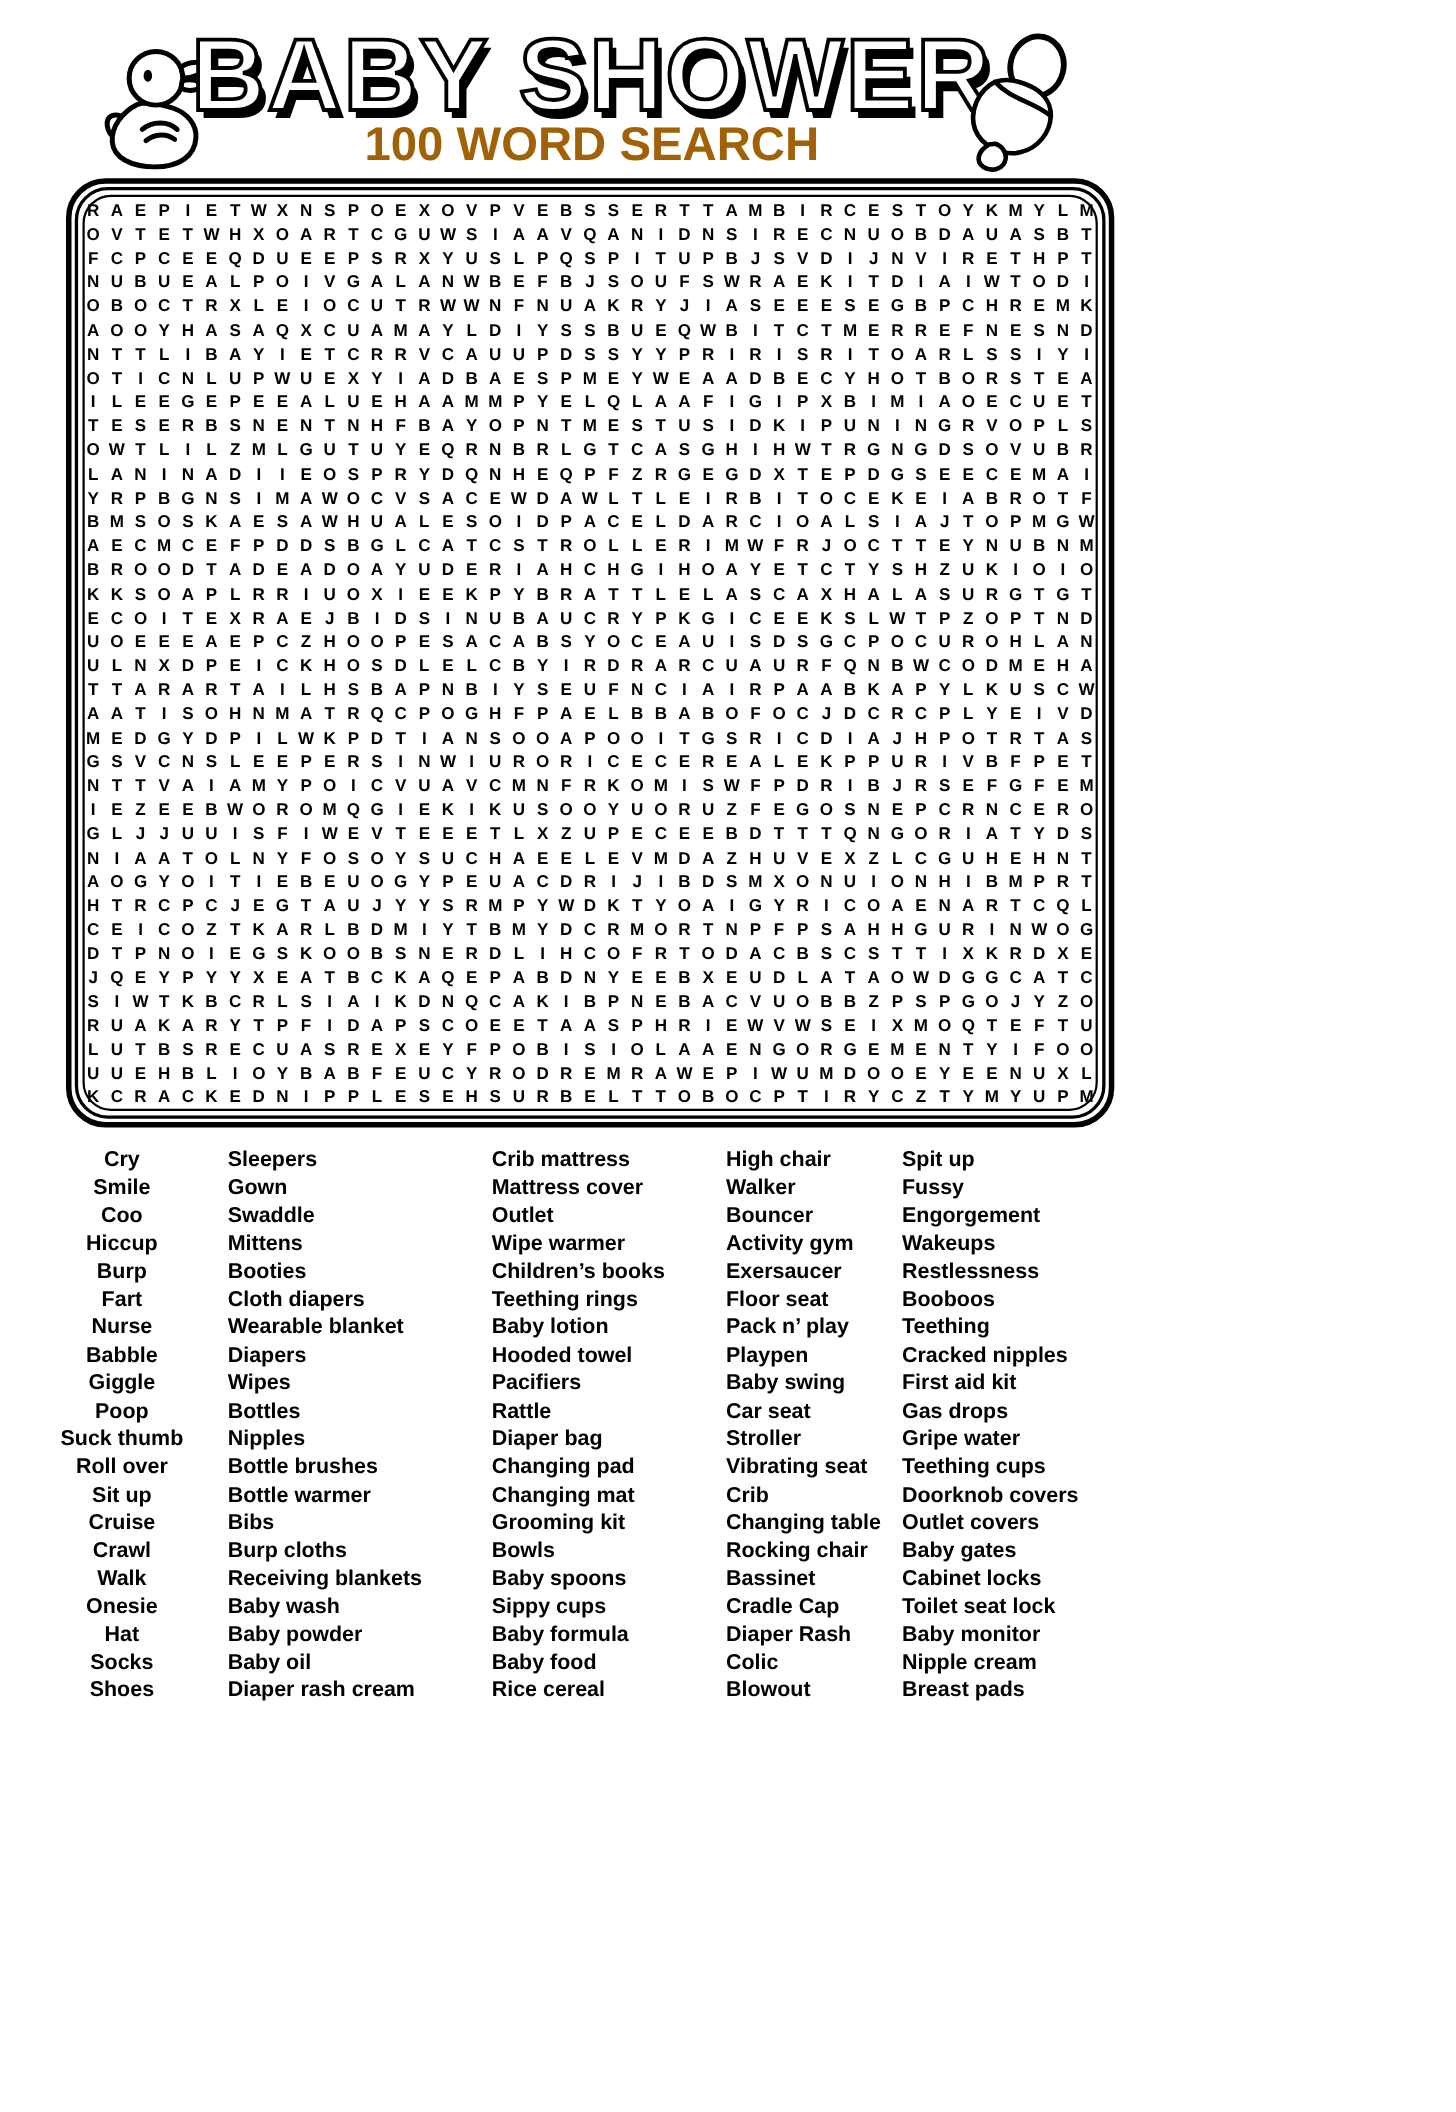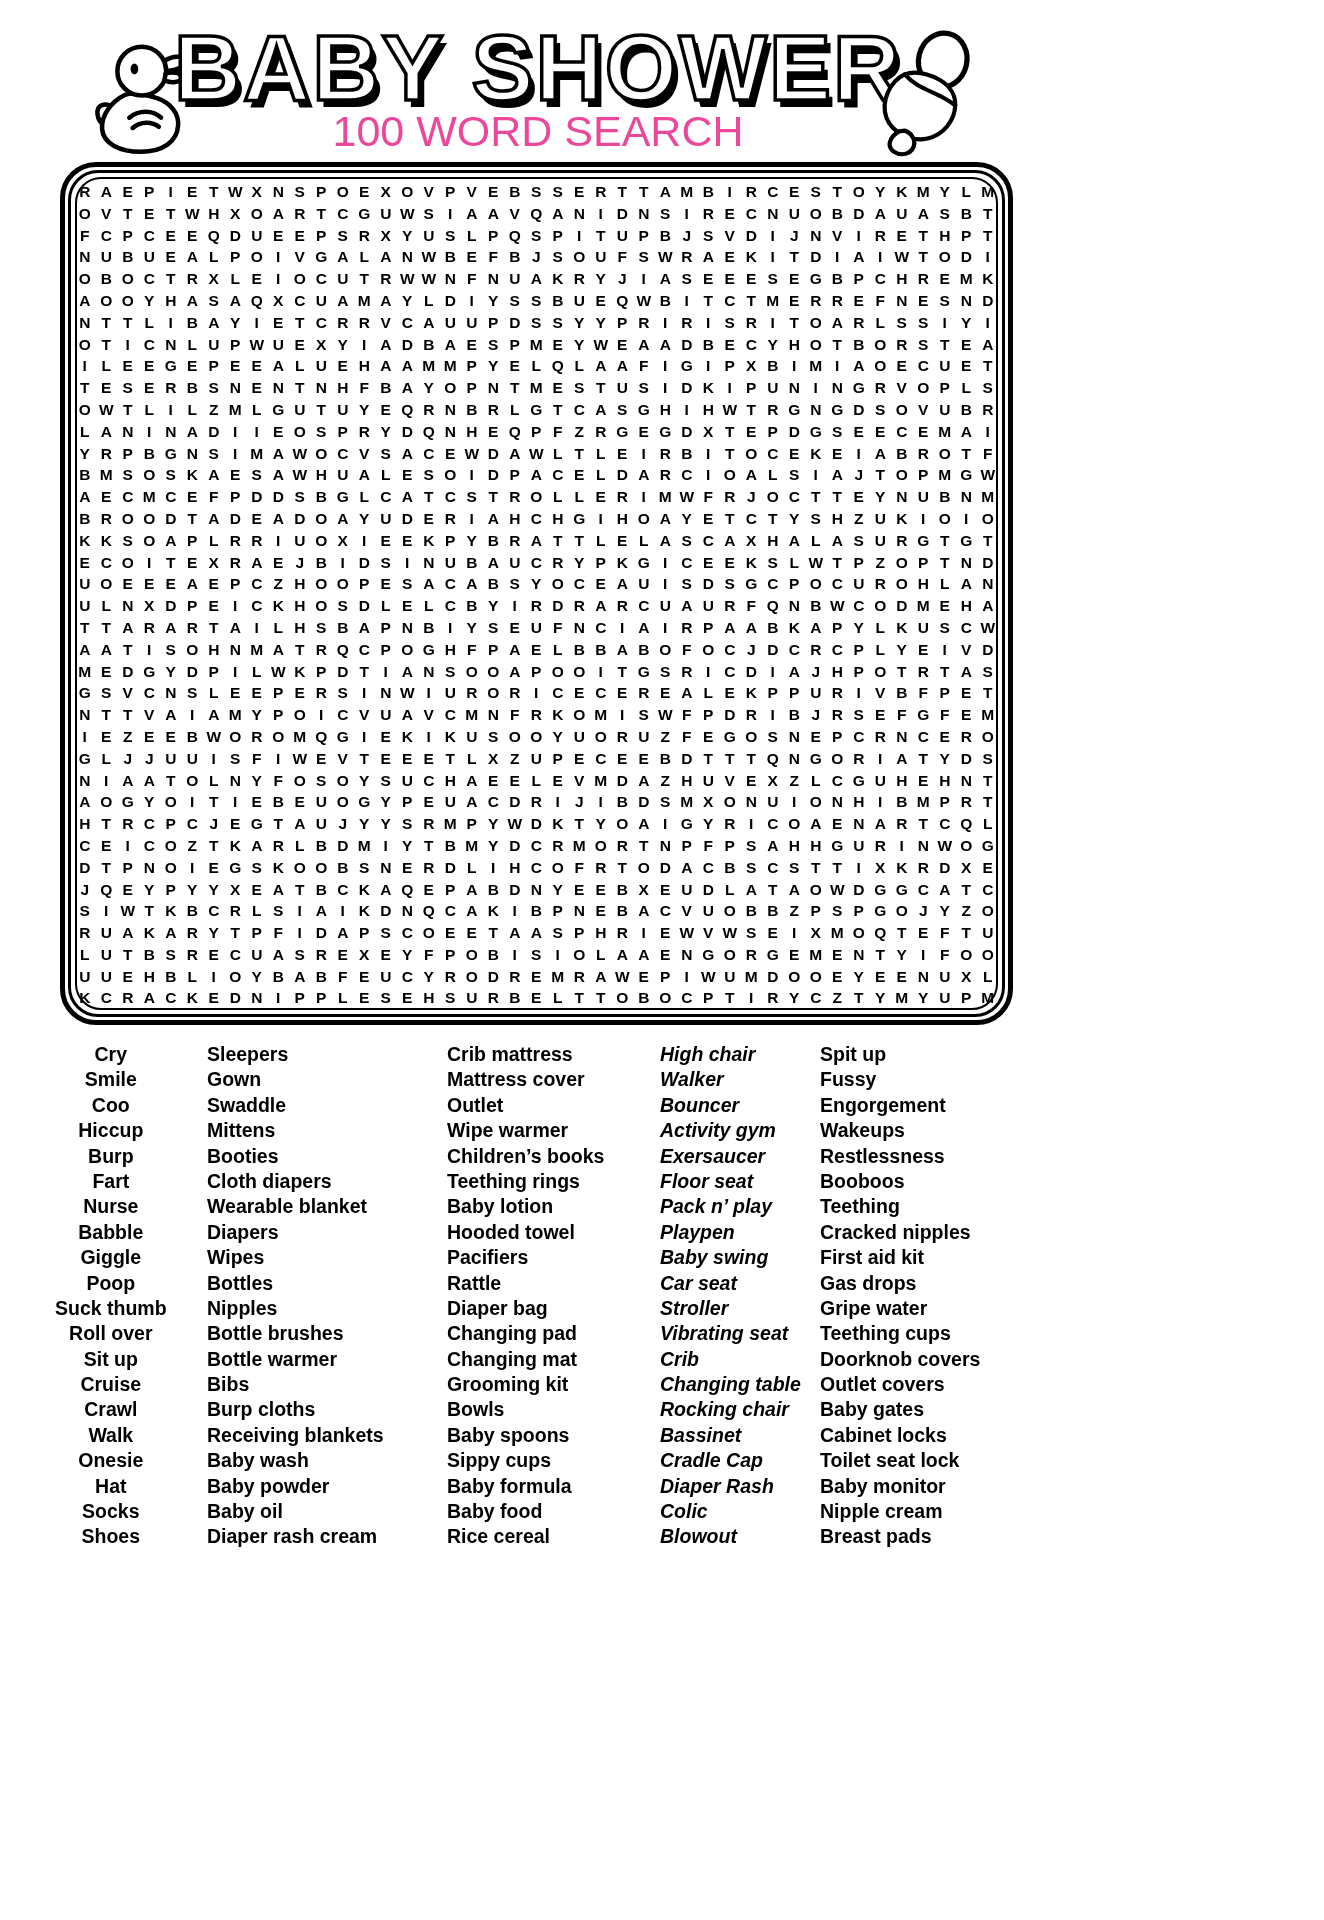--- a/index.html
+++ b/index.html
@@ -20,8 +20,8 @@
   }
   .page-subtitle{
     position:absolute;left:538px;top:110px;transform:translateX(-50%);
-    font-size:43px;font-weight:400;line-height:1;white-space:nowrap;
-    letter-spacing:0px;color:#ec4899;
+    font-size:43px;font-weight:700;line-height:1;white-space:nowrap;
+    letter-spacing:0px;color:#a16207;
   }
   
   .board{

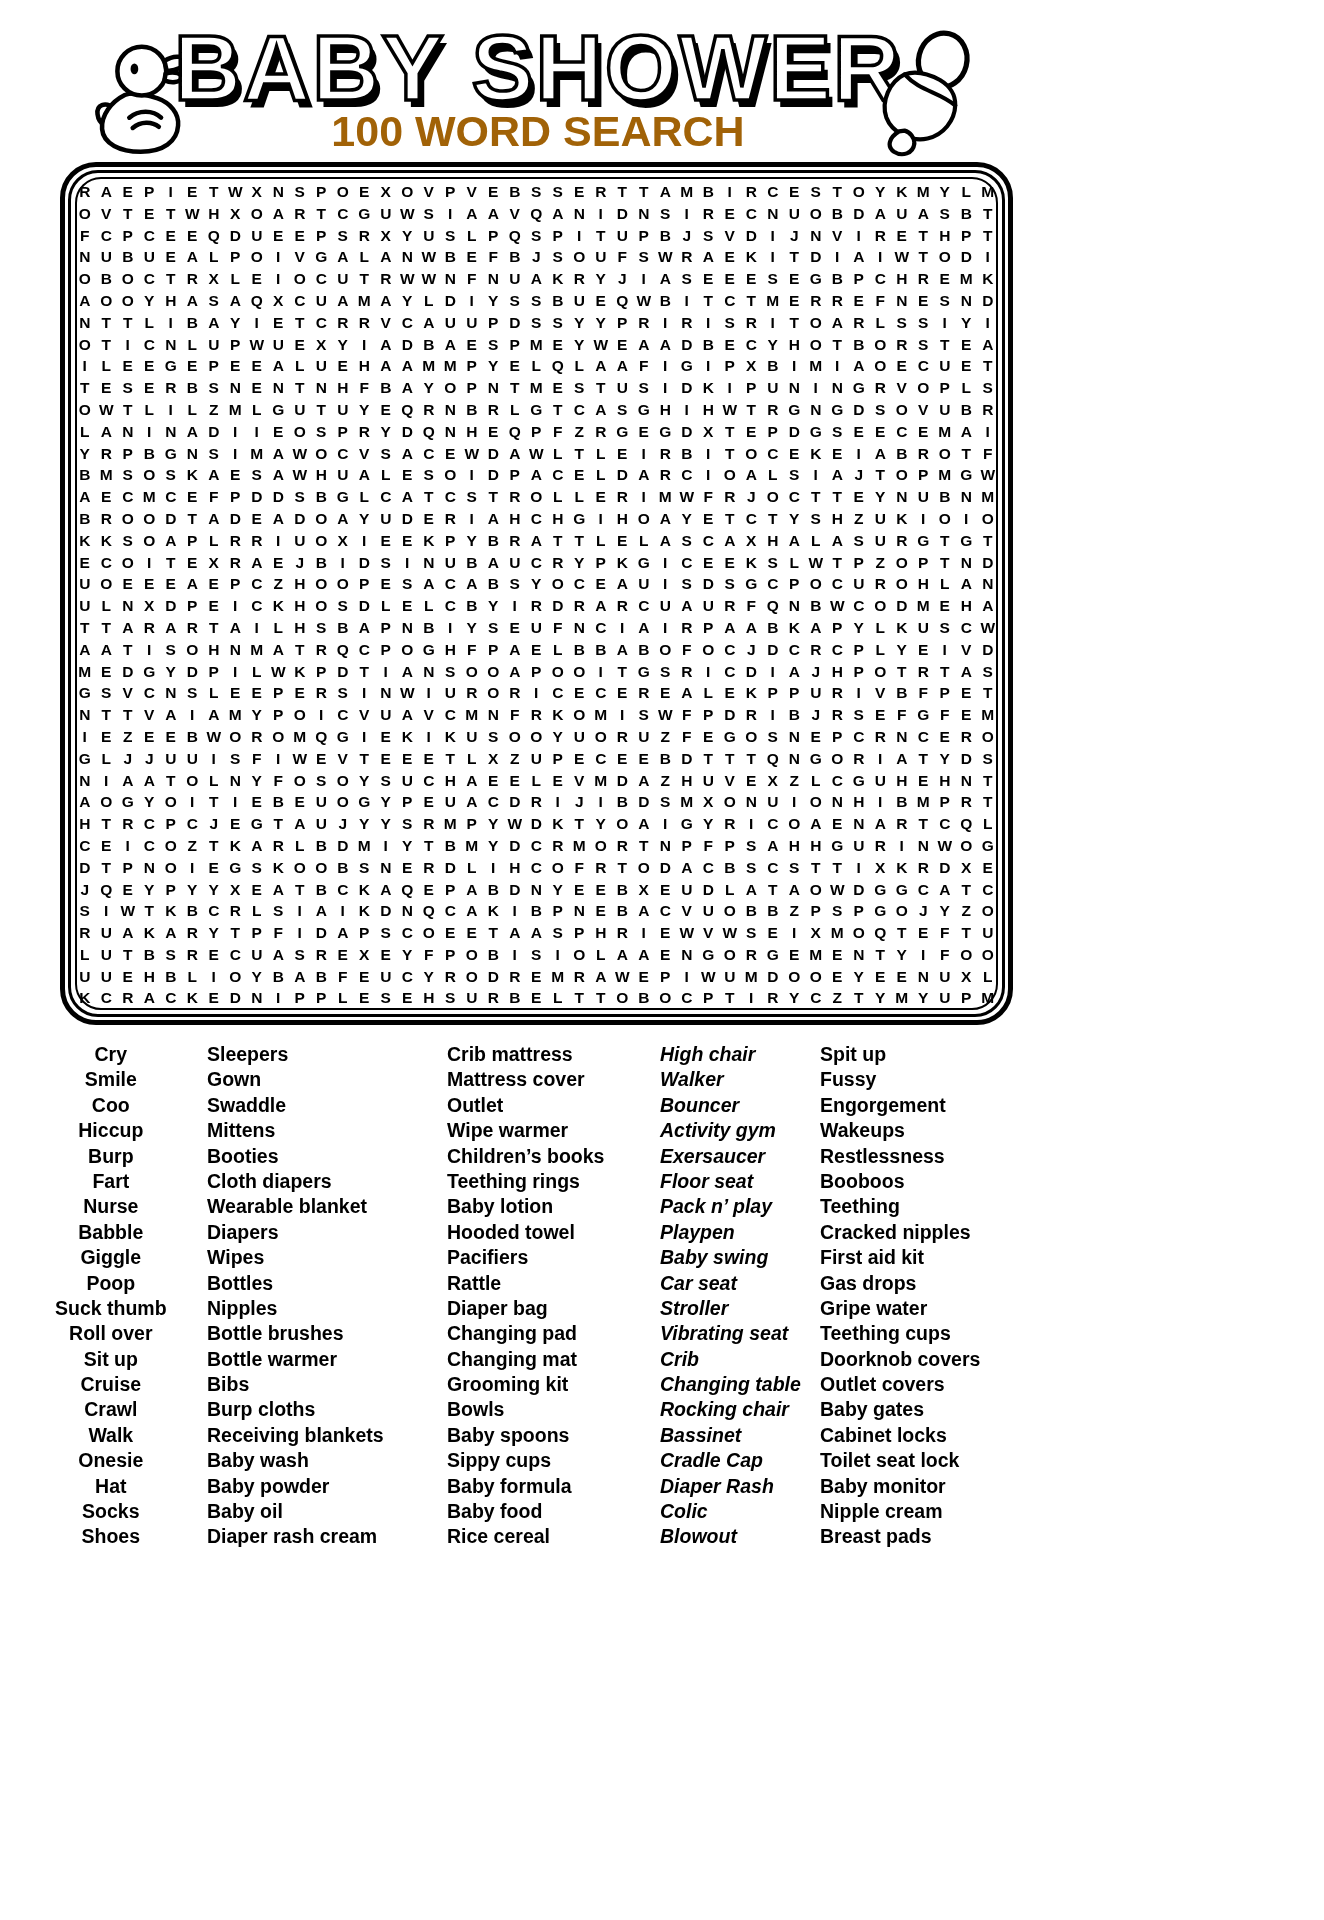--- a/index.html
+++ b/index.html
@@ -50,7 +50,7 @@
   .word-col:nth-child(1){left:55px;text-align:center;}
   .word-col:nth-child(2){left:207px;}
   .word-col:nth-child(3){left:447px;}
-  .word-col:nth-child(4){left:660px;font-style:italic;}
+  .word-col:nth-child(4){left:660px;}
   .word-col:nth-child(5){left:820px;}
   .word{
     height:25.4px;line-height:25.4px;font-size:19.5px;font-weight:700;

